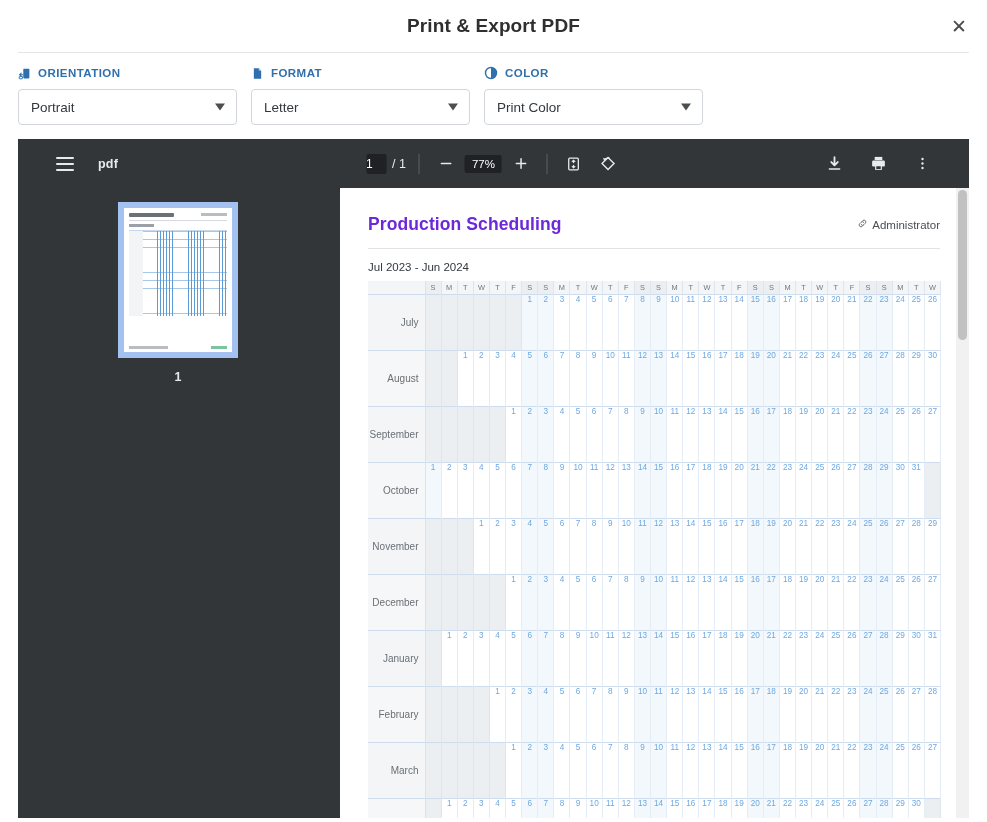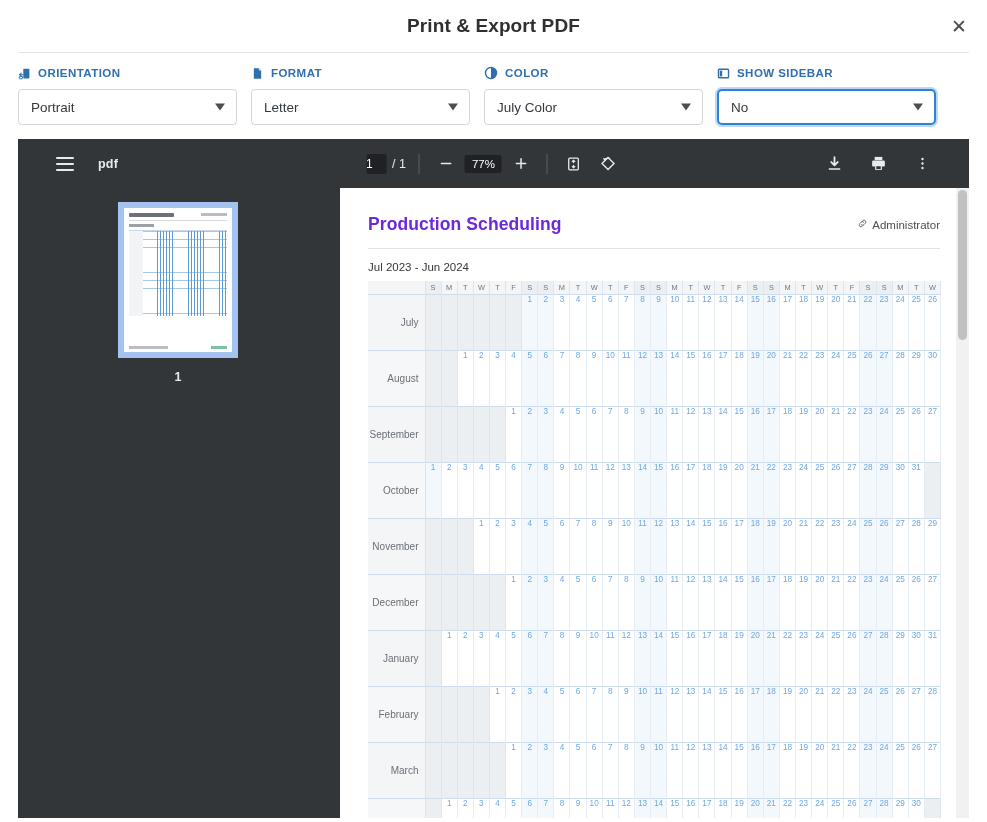--- a/index.html
+++ b/index.html
@@ -282,21 +282,6 @@
       </div>
     </div>
 
-    <div class="option-group">
-      <div class="option-label">
-        <span class="ic">
-          <svg width="13" height="13" viewBox="0 0 16 16">
-              <rect x="1.8" y="2.8" width="12.4" height="10.4" rx="1" fill="none" stroke="#2f6fad" stroke-width="1.7"></rect>
-              <rect x="3.4" y="4.4" width="3" height="7.2" fill="#2f6fad"></rect>
-            </svg>
-        </span>
-        <span>SHOW SIDEBAR</span>
-      </div>
-      <div class="select-box focused">
-        <span>No</span>
-        <span class="caret"></span>
-      </div>
-    </div>
 
   </div>
 

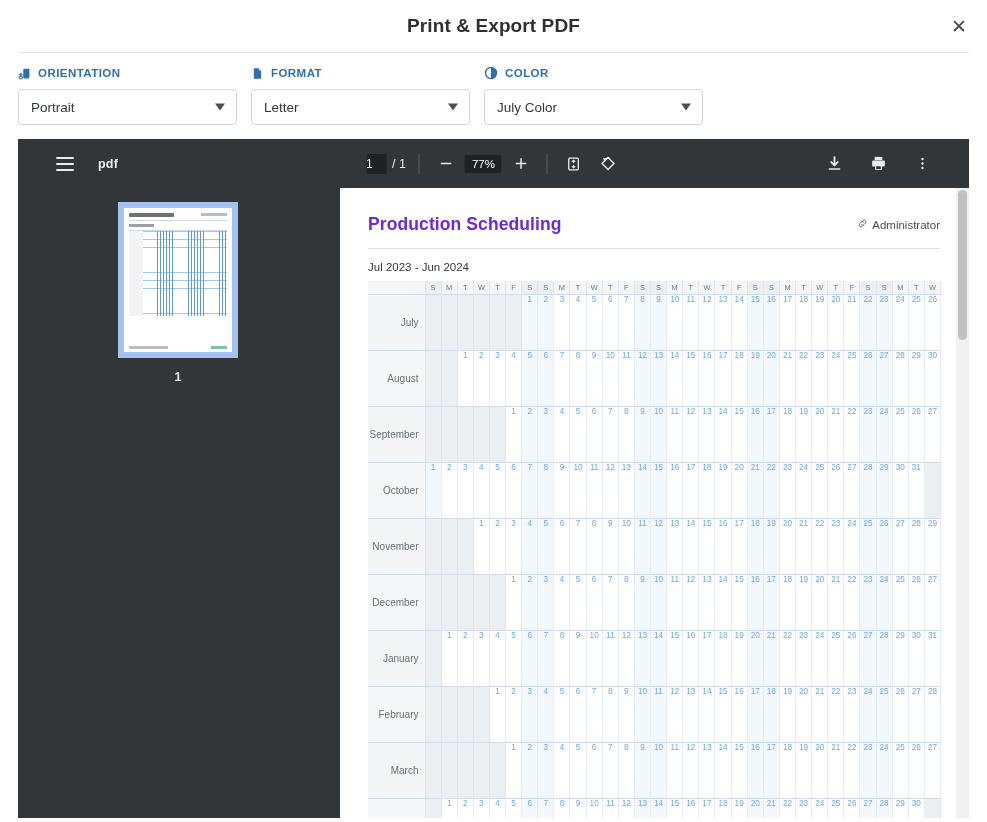--- a/index.html
+++ b/index.html
@@ -277,7 +277,7 @@
         <span>COLOR</span>
       </div>
       <div class="select-box">
-        <span>July Color</span>
+        <span>Print Color</span>
         <span class="caret"></span>
       </div>
     </div>

